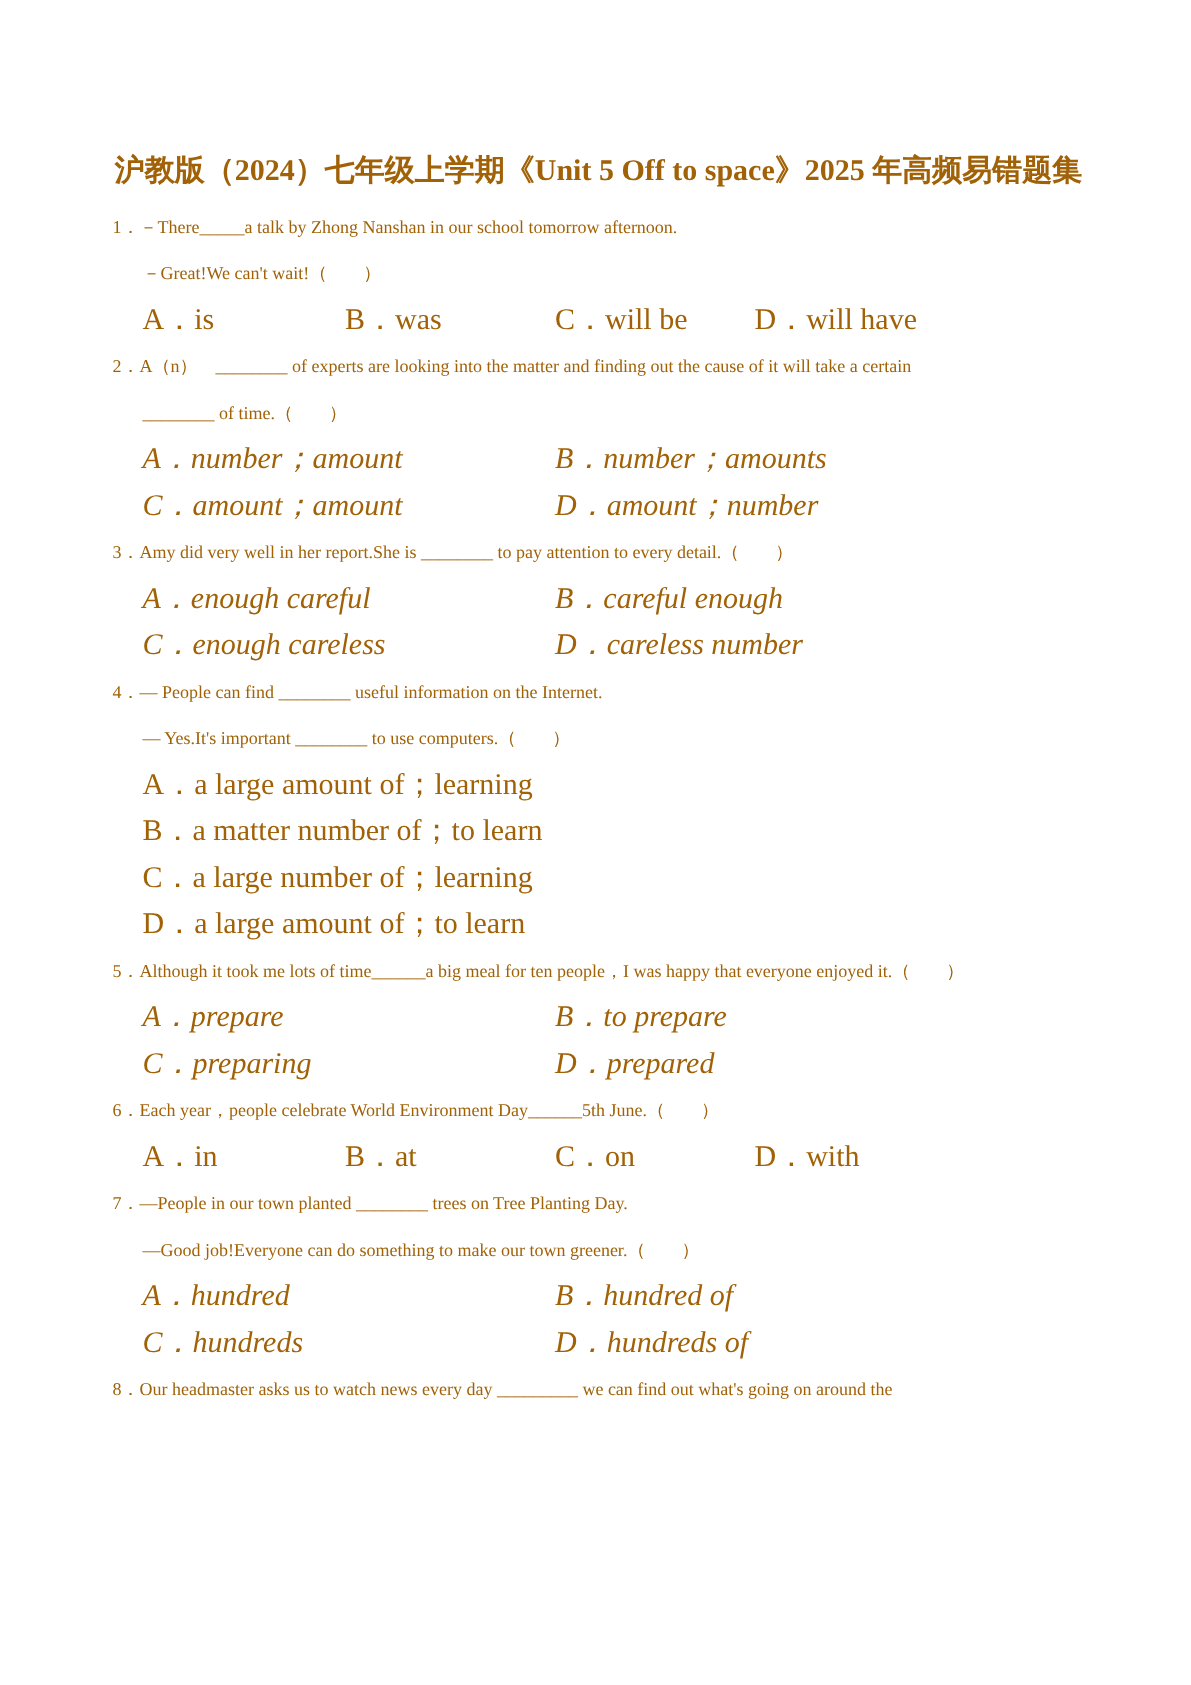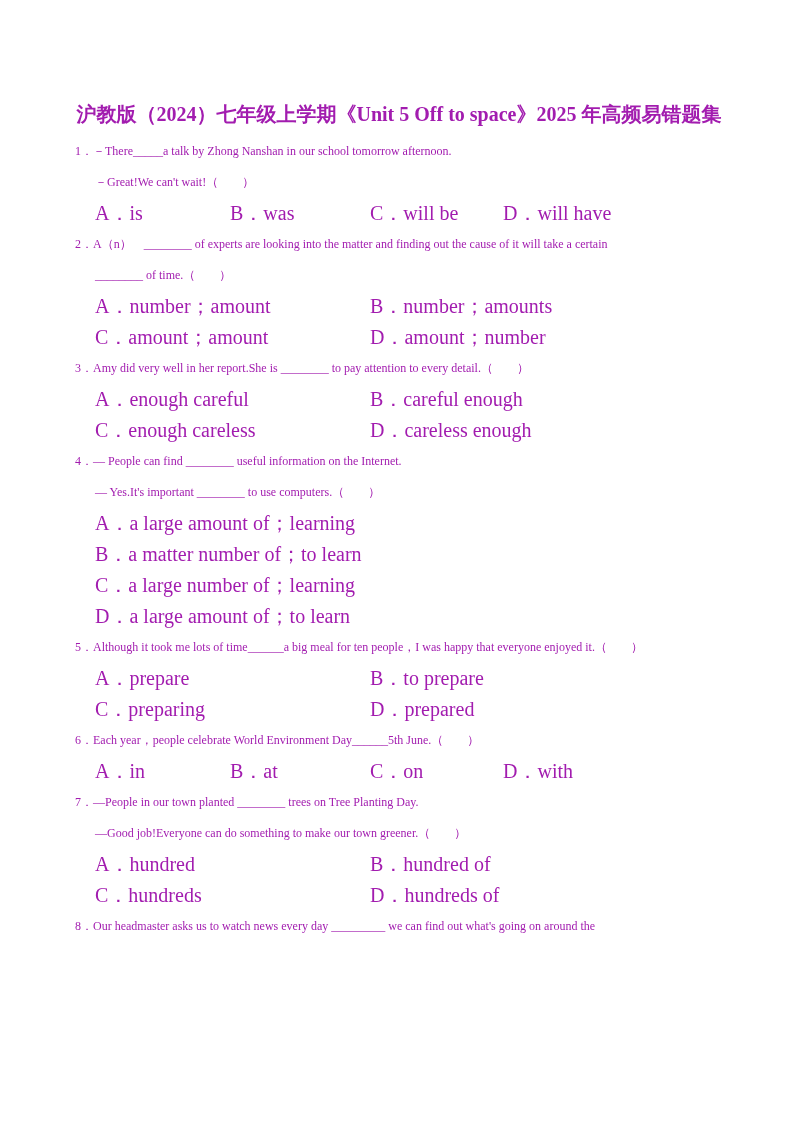--- a/index.html
+++ b/index.html
@@ -7,7 +7,7 @@
     width: 794px;
     height: 1123px;
     background: #ffffff;
-    color: #a21caf;
+    color: #a16207;
     position: relative;
     overflow: hidden;
     font-family: "Liberation Serif", "DejaVu Serif", serif;

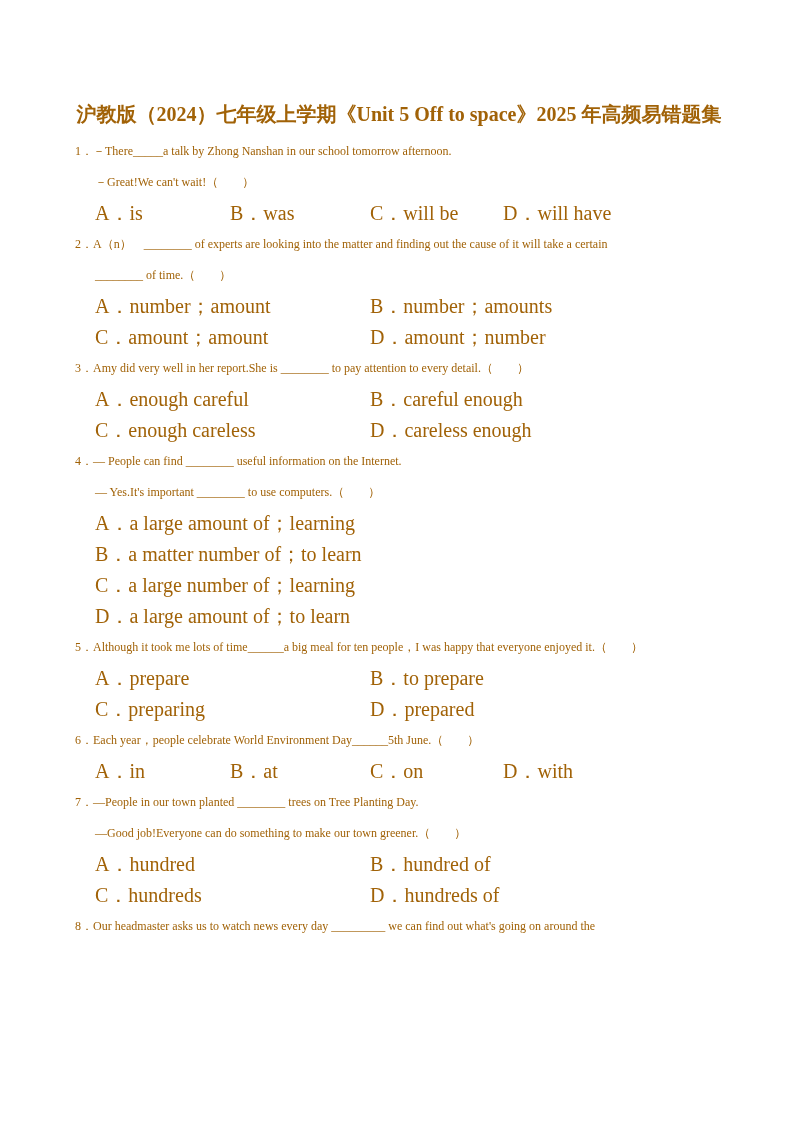--- a/index.html
+++ b/index.html
@@ -49,6 +49,7 @@
     display: grid;
     grid-template-columns: 275px 1fr;
     padding-left: 20px;
+    font-style: italic;
   }
   .opts-list { padding-left: 20px; }
   .opt {

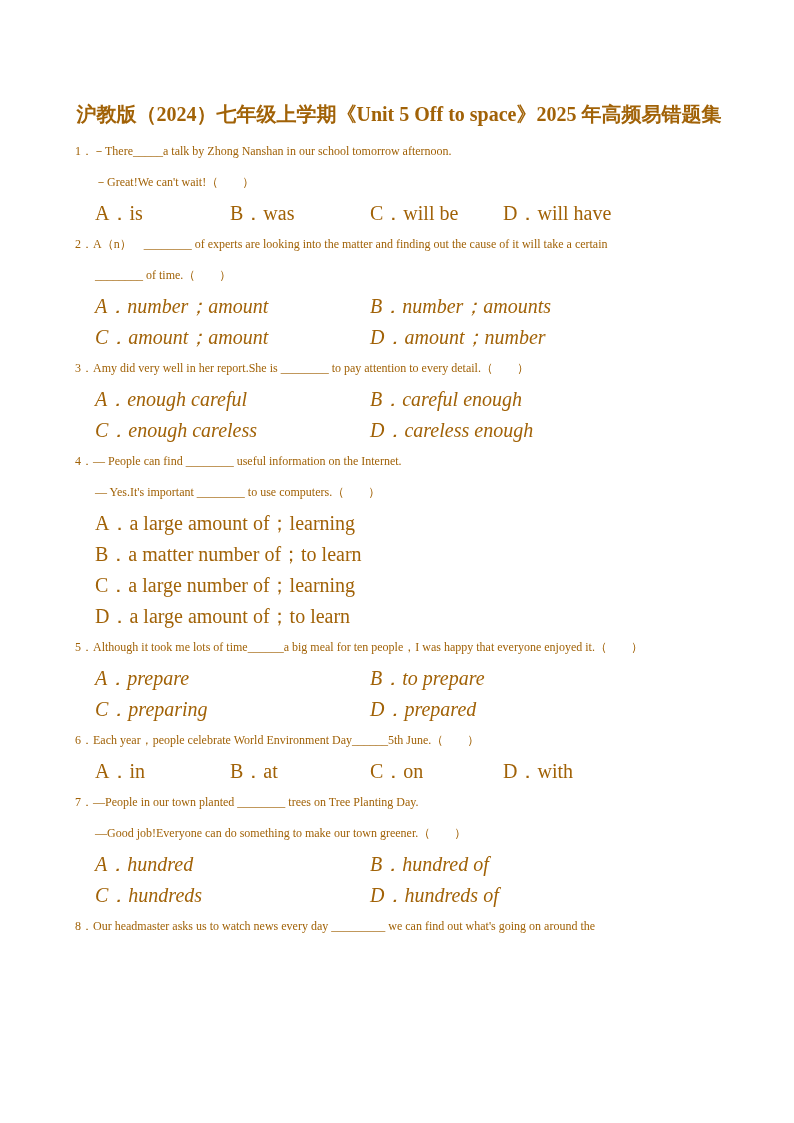--- a/index.html
+++ b/index.html
@@ -92,7 +92,7 @@
             <div class="opt"><span>A．</span><span>enough careful</span></div>
             <div class="opt"><span>B．</span><span>careful enough</span></div>
             <div class="opt"><span>C．</span><span>enough careless</span></div>
-            <div class="opt"><span>D．</span><span>careless enough</span></div>
+            <div class="opt"><span>D．</span><span>careless number</span></div>
           </div>
         </div>
         <div class="question">

